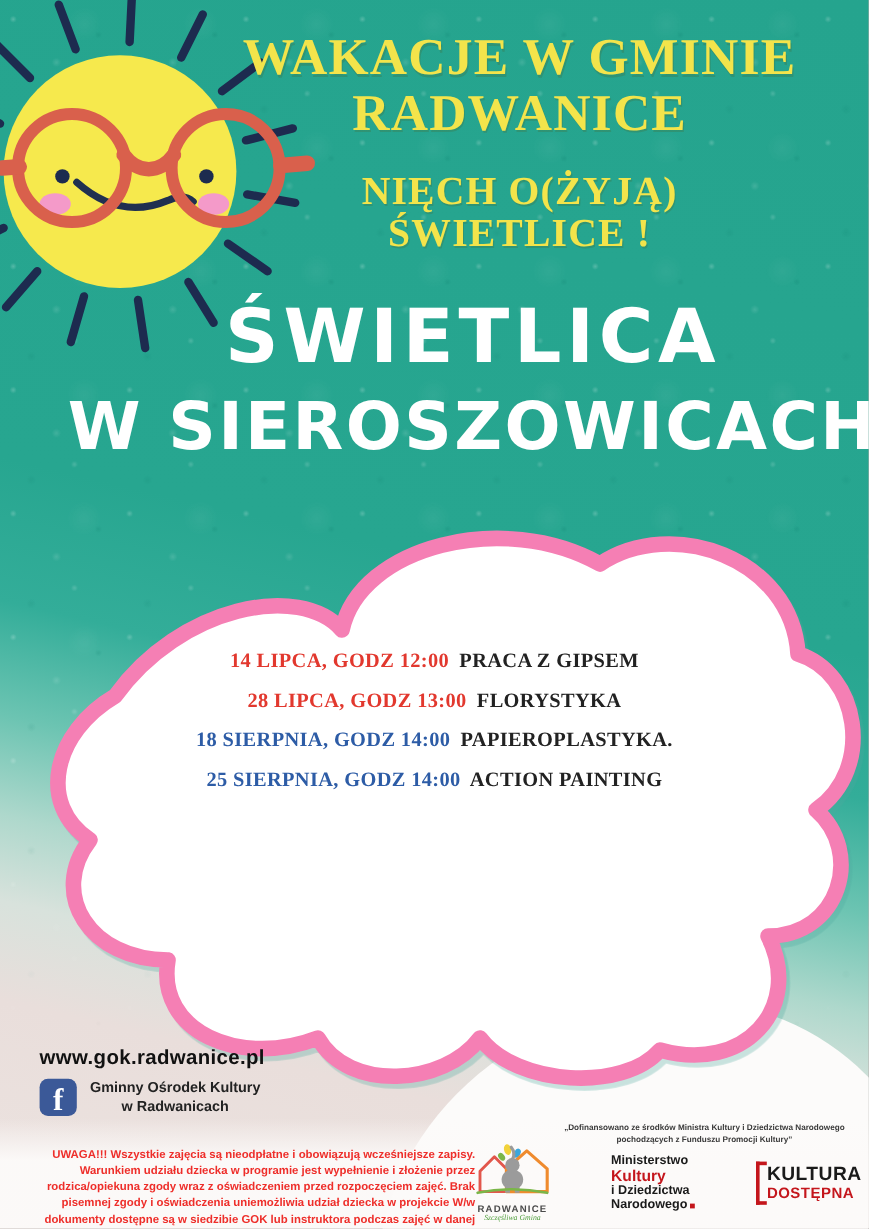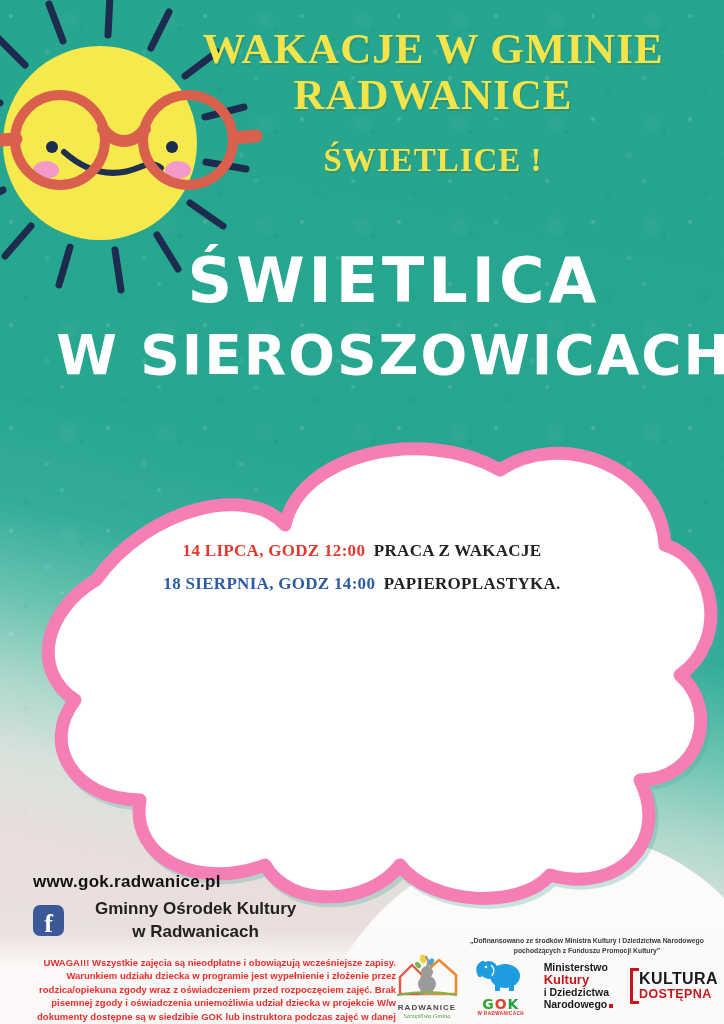--- a/index.html
+++ b/index.html
@@ -164,6 +164,7 @@
       <div>RADWANICE</div>
     </div>
     <div class="h-sub">
+      <div>NIĘCH O(ŻYJĄ)</div>
       <div>ŚWIETLICE !</div>
     </div>
   </div>

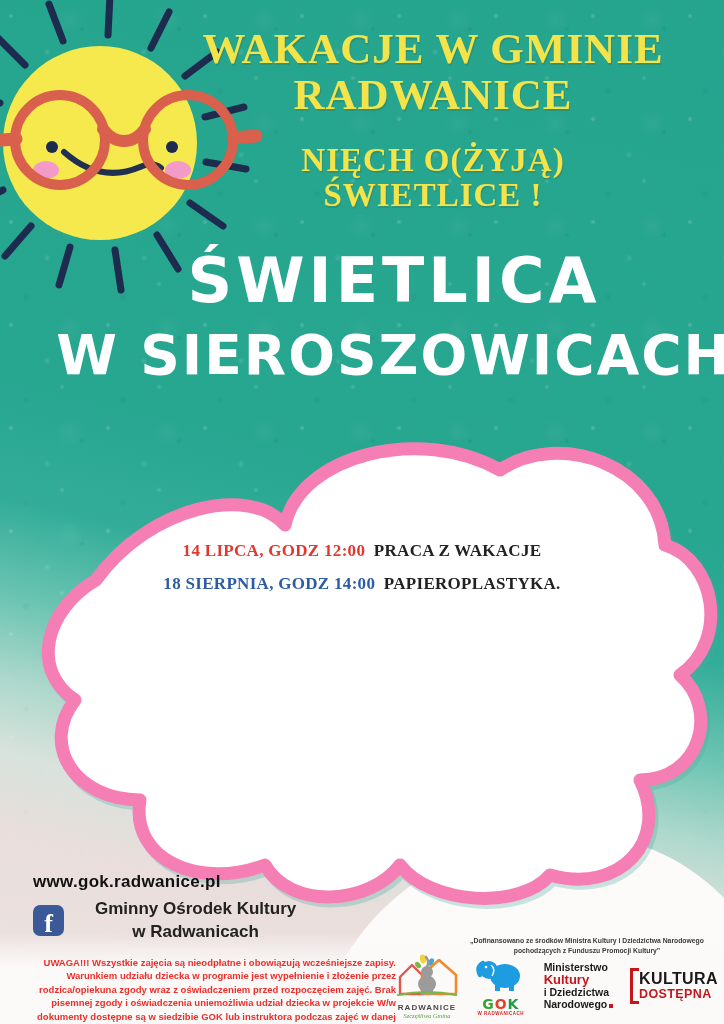--- a/index.html
+++ b/index.html
@@ -177,7 +177,7 @@
   <div class="events">
     <p>
       <span class="d red">14 LIPCA, GODZ 12:00</span>
-      <span class="a">PRACA Z WAKACJE</span>
+      <span class="a">PRACA Z GIPSEM</span>
     </p>
     <p>
       <span class="d blue">18 SIERPNIA, GODZ 14:00</span>

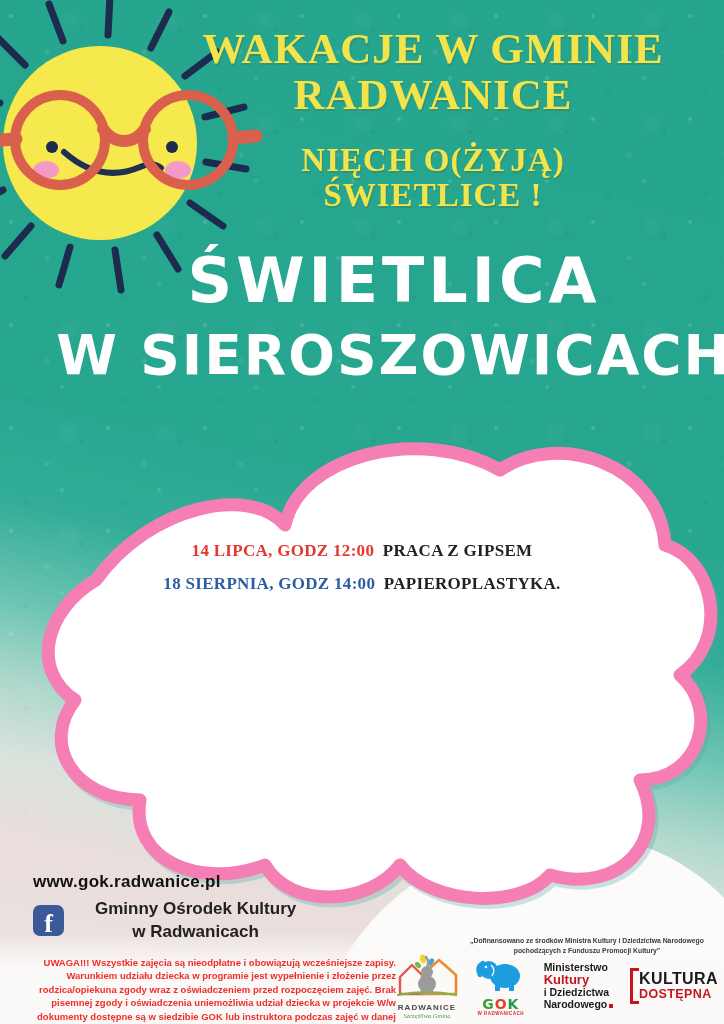--- a/index.html
+++ b/index.html
@@ -180,6 +180,10 @@
       <span class="a">PRACA Z GIPSEM</span>
     </p>
     <p>
+      <span class="d red">28 LIPCA, GODZ 13:00</span>
+      <span class="a">FLORYSTYKA</span>
+    </p>
+    <p>
       <span class="d blue">18 SIERPNIA, GODZ 14:00</span>
       <span class="a">PAPIEROPLASTYKA.</span>
     </p>

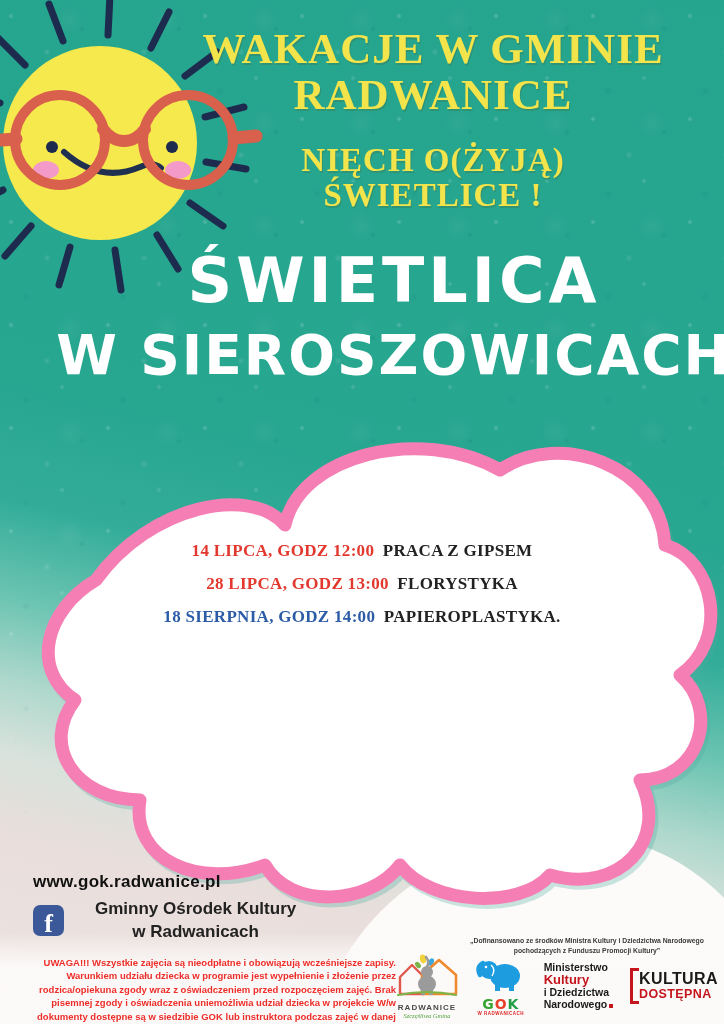--- a/index.html
+++ b/index.html
@@ -187,6 +187,10 @@
       <span class="d blue">18 SIERPNIA, GODZ 14:00</span>
       <span class="a">PAPIEROPLASTYKA.</span>
     </p>
+    <p>
+      <span class="d blue">25 SIERPNIA, GODZ 14:00</span>
+      <span class="a">ACTION PAINTING</span>
+    </p>
   </div>
 
   <div class="website">www.gok.radwanice.pl</div>

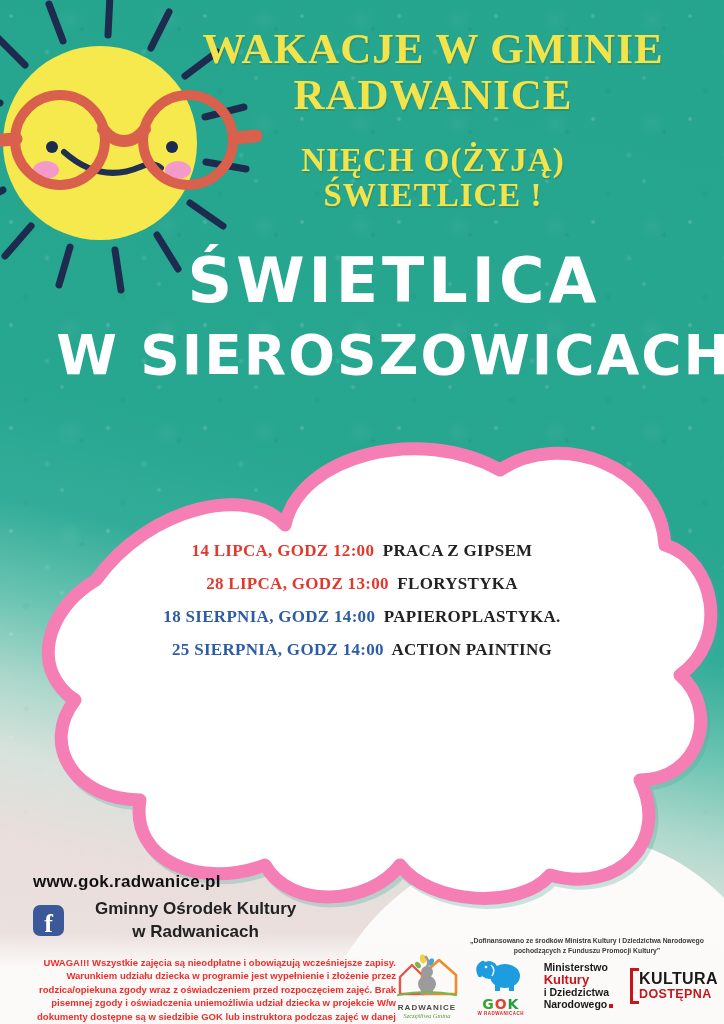--- a/index.html
+++ b/index.html
@@ -73,7 +73,7 @@
   .fb-icon{width:31px;height:31px;border-radius:7px;background:var(--facebook-blue);
     color:#fff;display:flex;align-items:flex-end;justify-content:center;overflow:hidden;
     font-family:"Liberation Serif",serif;font-weight:bold;font-size:26px;line-height:.95;}
-  .fb-label{margin-left:31px;font-size:17px;font-weight:bold;color:#222;line-height:1.35;
+  .fb-label{margin-left:11px;font-size:12px;font-weight:bold;color:#222;line-height:1.35;
     text-align:center;}
   .notice-wrap{position:absolute;left:8px;top:956px;width:388px;z-index:4;text-align:right;}
   .notice{font-size:9.5px;line-height:1.42;font-weight:bold;color:var(--notice-red);}

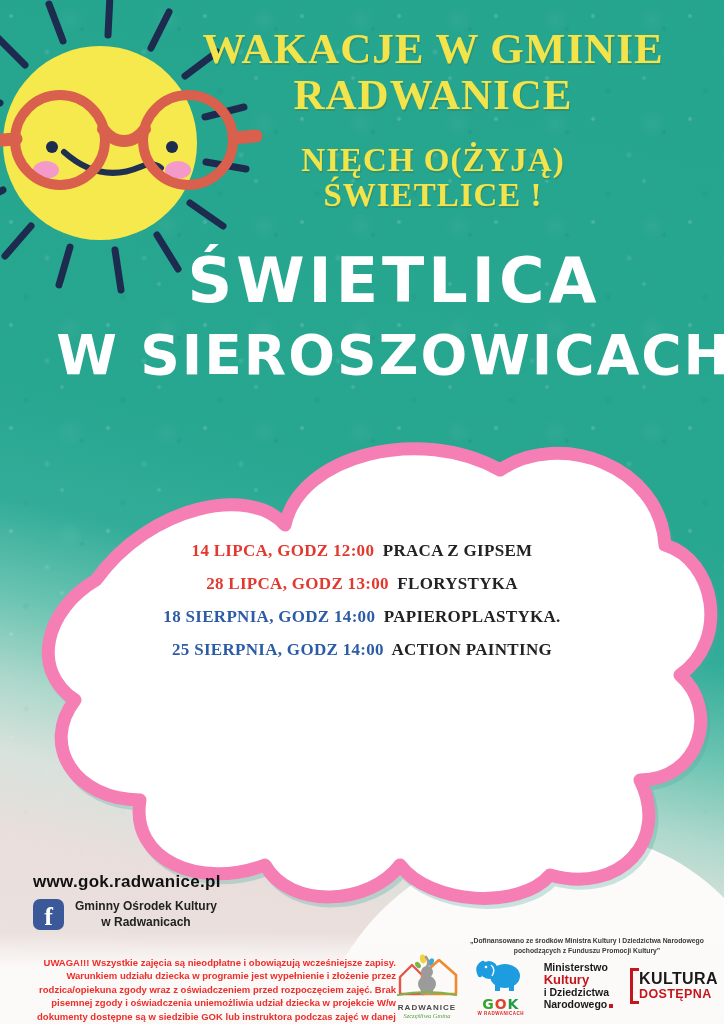--- a/index.html
+++ b/index.html
@@ -230,21 +230,6 @@
       <div class="rad-tag">Szczęśliwa Gmina</div>
     </div>
 
-    <div class="logo">
-      <svg width="52" height="36" viewBox="0 0 52 36">
-        <ellipse cx="30" cy="20" rx="15" ry="12" fill="#1e9ce0"></ellipse>
-        <rect x="20" y="26" width="5" height="9" fill="#1e9ce0"></rect>
-        <rect x="34" y="26" width="5" height="9" fill="#1e9ce0"></rect>
-        <circle cx="14" cy="14" r="9" fill="#1e9ce0"></circle>
-        <path d="M8 7 Q1 11 5 19" fill="none" stroke="#1e9ce0" stroke-width="4.5" stroke-linecap="round"></path>
-        <path d="M16 9 Q21 13 17 20" fill="none" stroke="#ffffff" stroke-width="1.4"></path>
-        <circle cx="11" cy="11" r="1.3" fill="#ffffff"></circle>
-      </svg>
-      <div class="gok-word">
-        <span class="gok-g">G</span><span class="gok-o">O</span><span class="gok-k">K</span>
-      </div>
-      <div class="gok-sub">W RADWANICACH</div>
-    </div>
 
     <div class="ministry">
       <div class="min-b">Ministerstwo</div>

